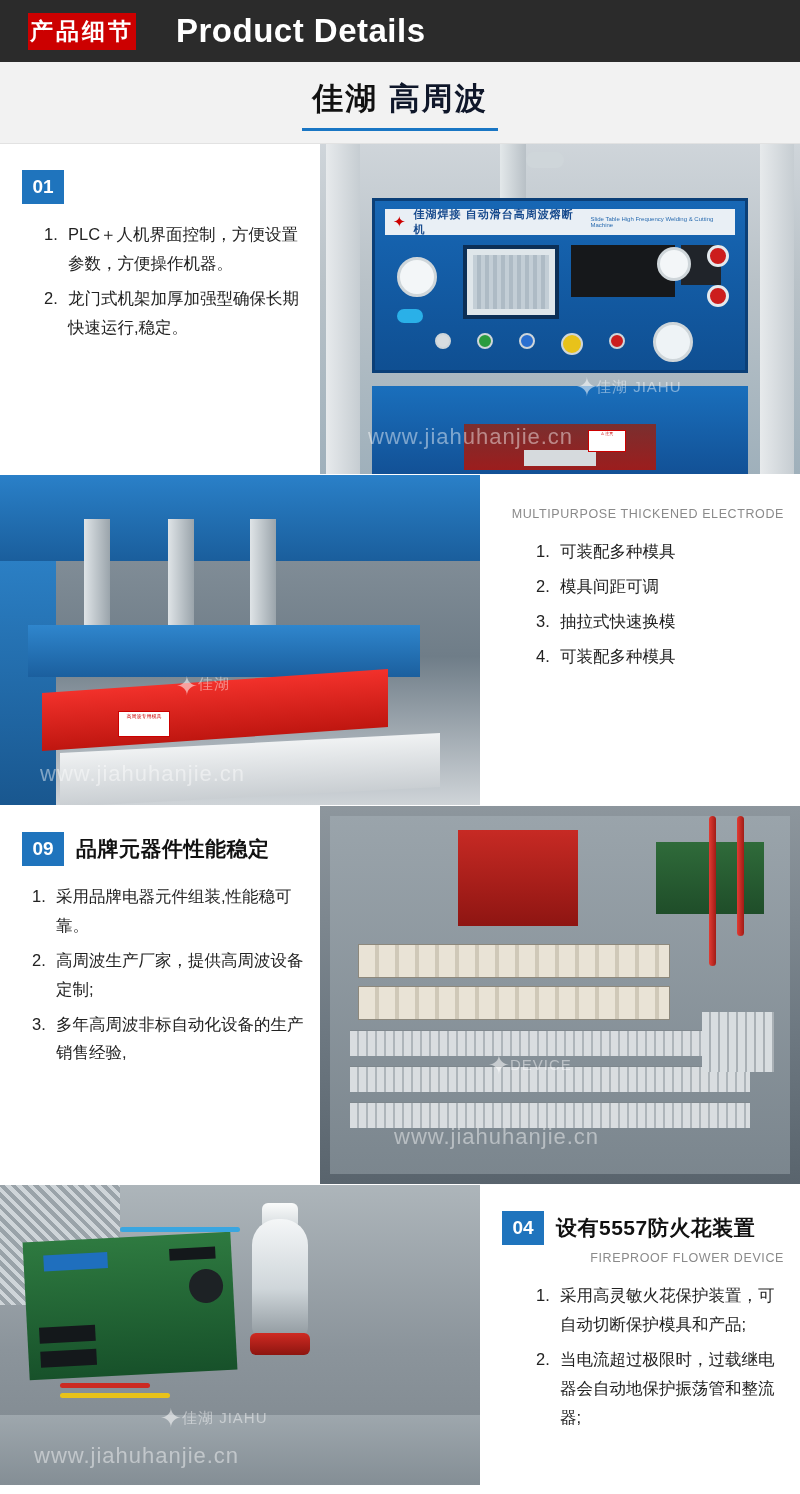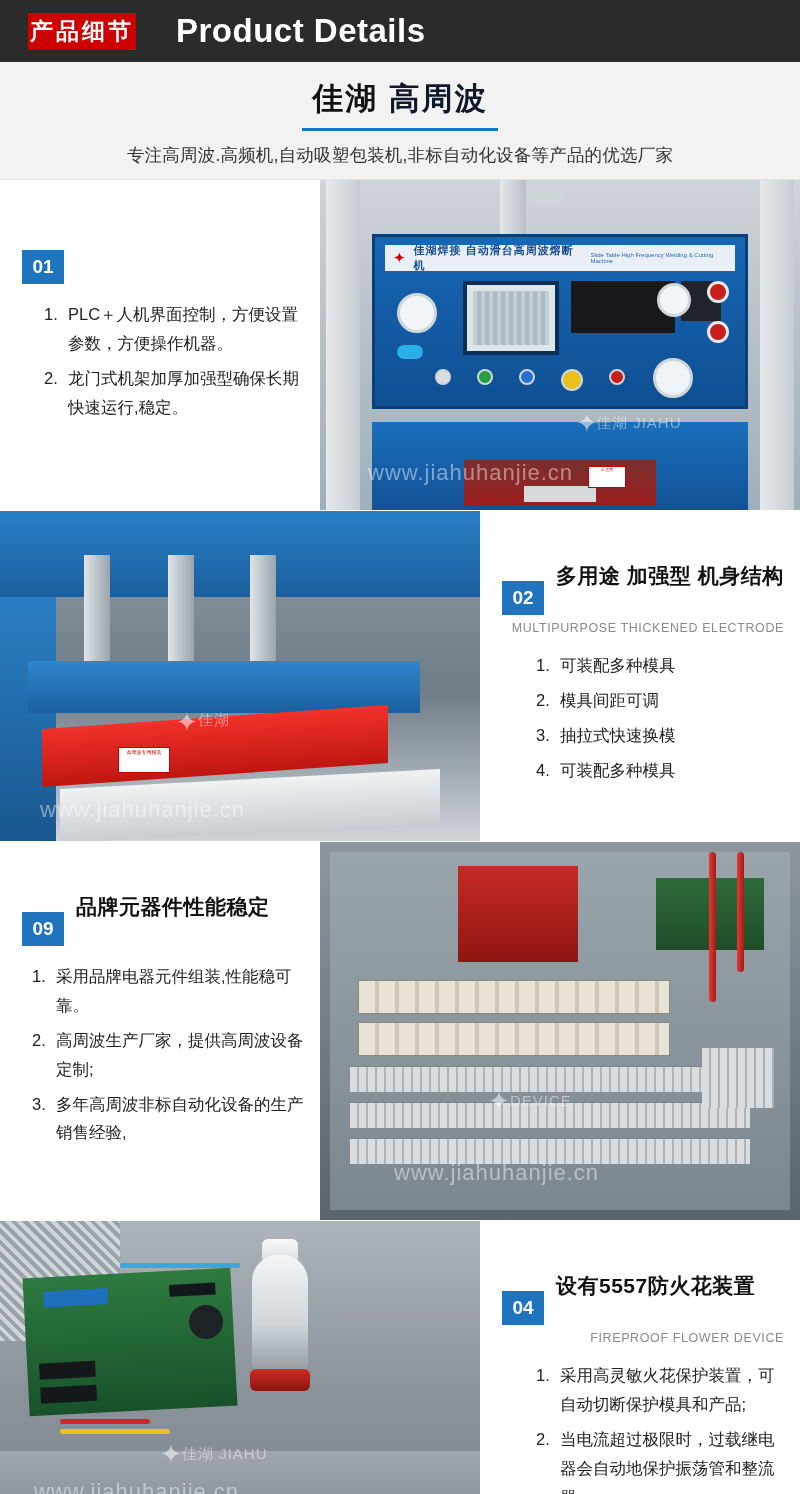--- a/index.html
+++ b/index.html
@@ -324,7 +324,6 @@
       <span class="brand-dark">佳湖</span>
       <span class="brand-blue">高周波</span>
     </div>
-    <div class="brand-sub">专注高周波.高频机,自动吸塑包装机,非标自动化设备等产品的优选厂家</div>
   </div>
 
   <div class="row" style="height:330px;">

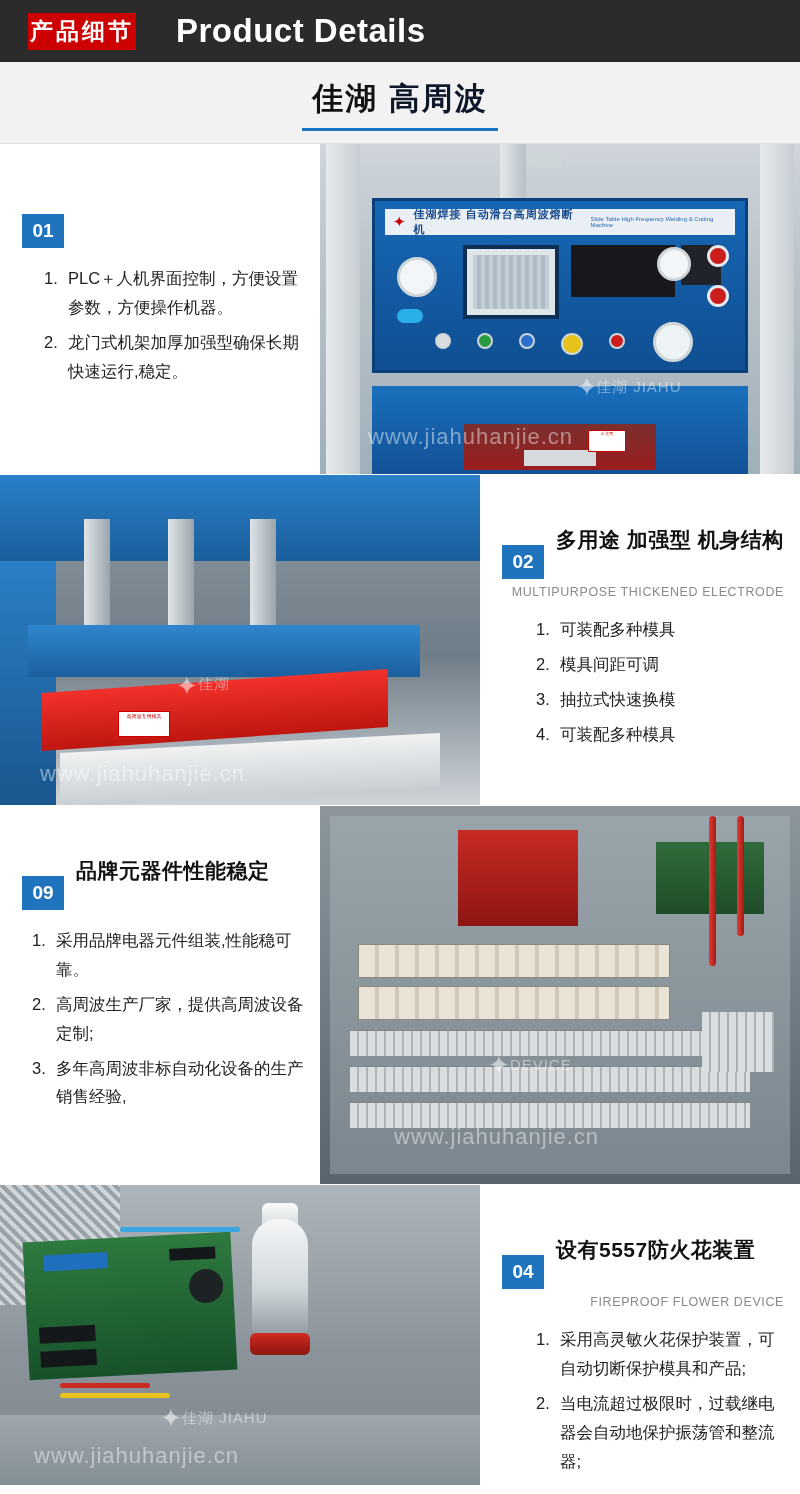--- a/index.html
+++ b/index.html
@@ -101,7 +101,6 @@
     align-items: center;
     justify-content: center;
     flex: 0 0 42px;
-    margin-top: 44px;
   }
   .title-cn {
     font-size: 21px;

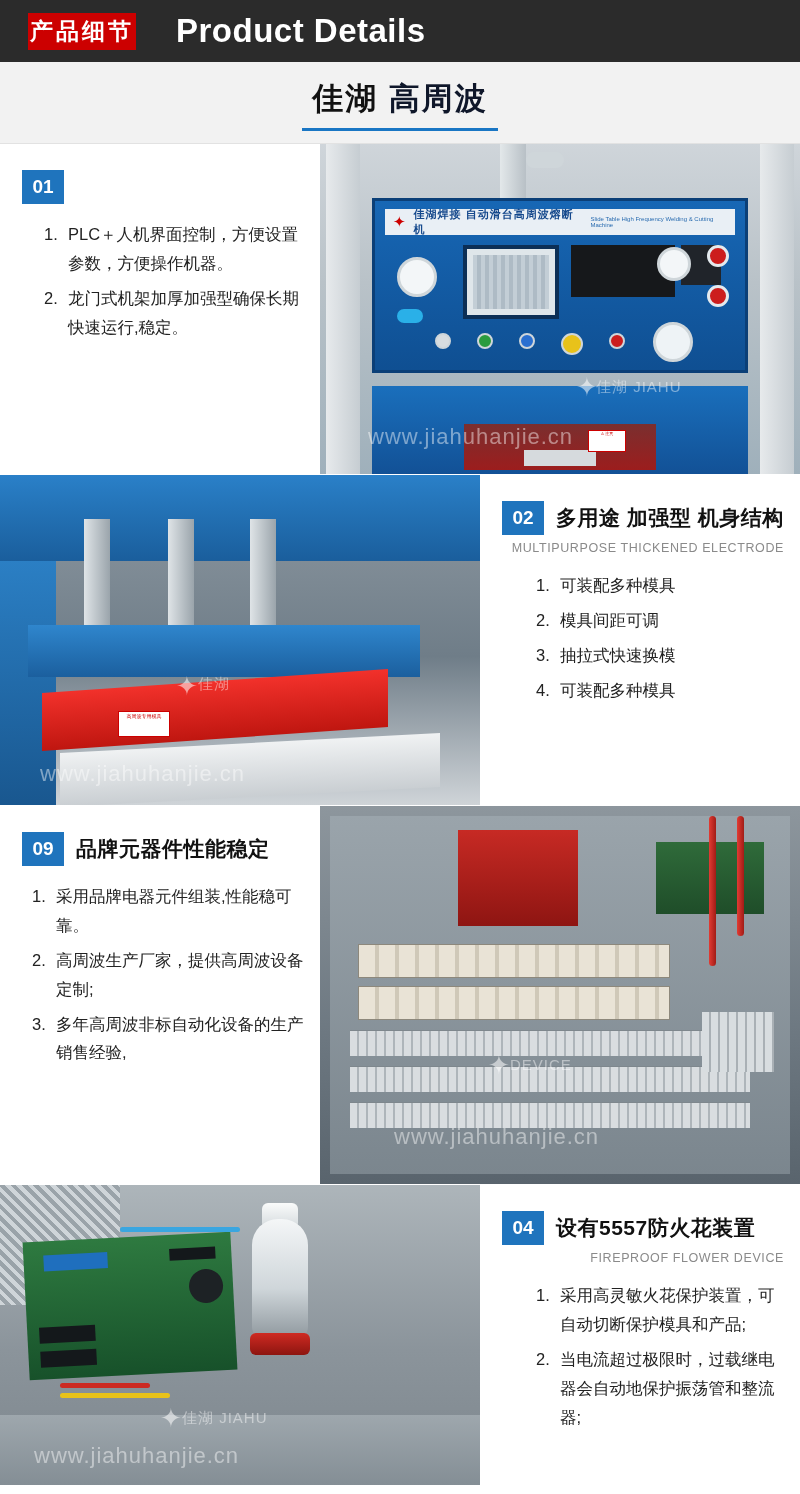--- a/index.html
+++ b/index.html
@@ -382,10 +382,6 @@
 
   <div class="row rev" style="height:330px;">
     <div class="text-col">
-      <div class="head-line">
-        <div class="num">02</div>
-        <div class="title-cn">多用途 加强型 机身结构</div>
-      </div>
       <div class="title-en">MULTIPURPOSE THICKENED ELECTRODE</div>
       <ol class="points indent">
         <li><span class="idx">1.</span><span>可装配多种模具</span></li>

